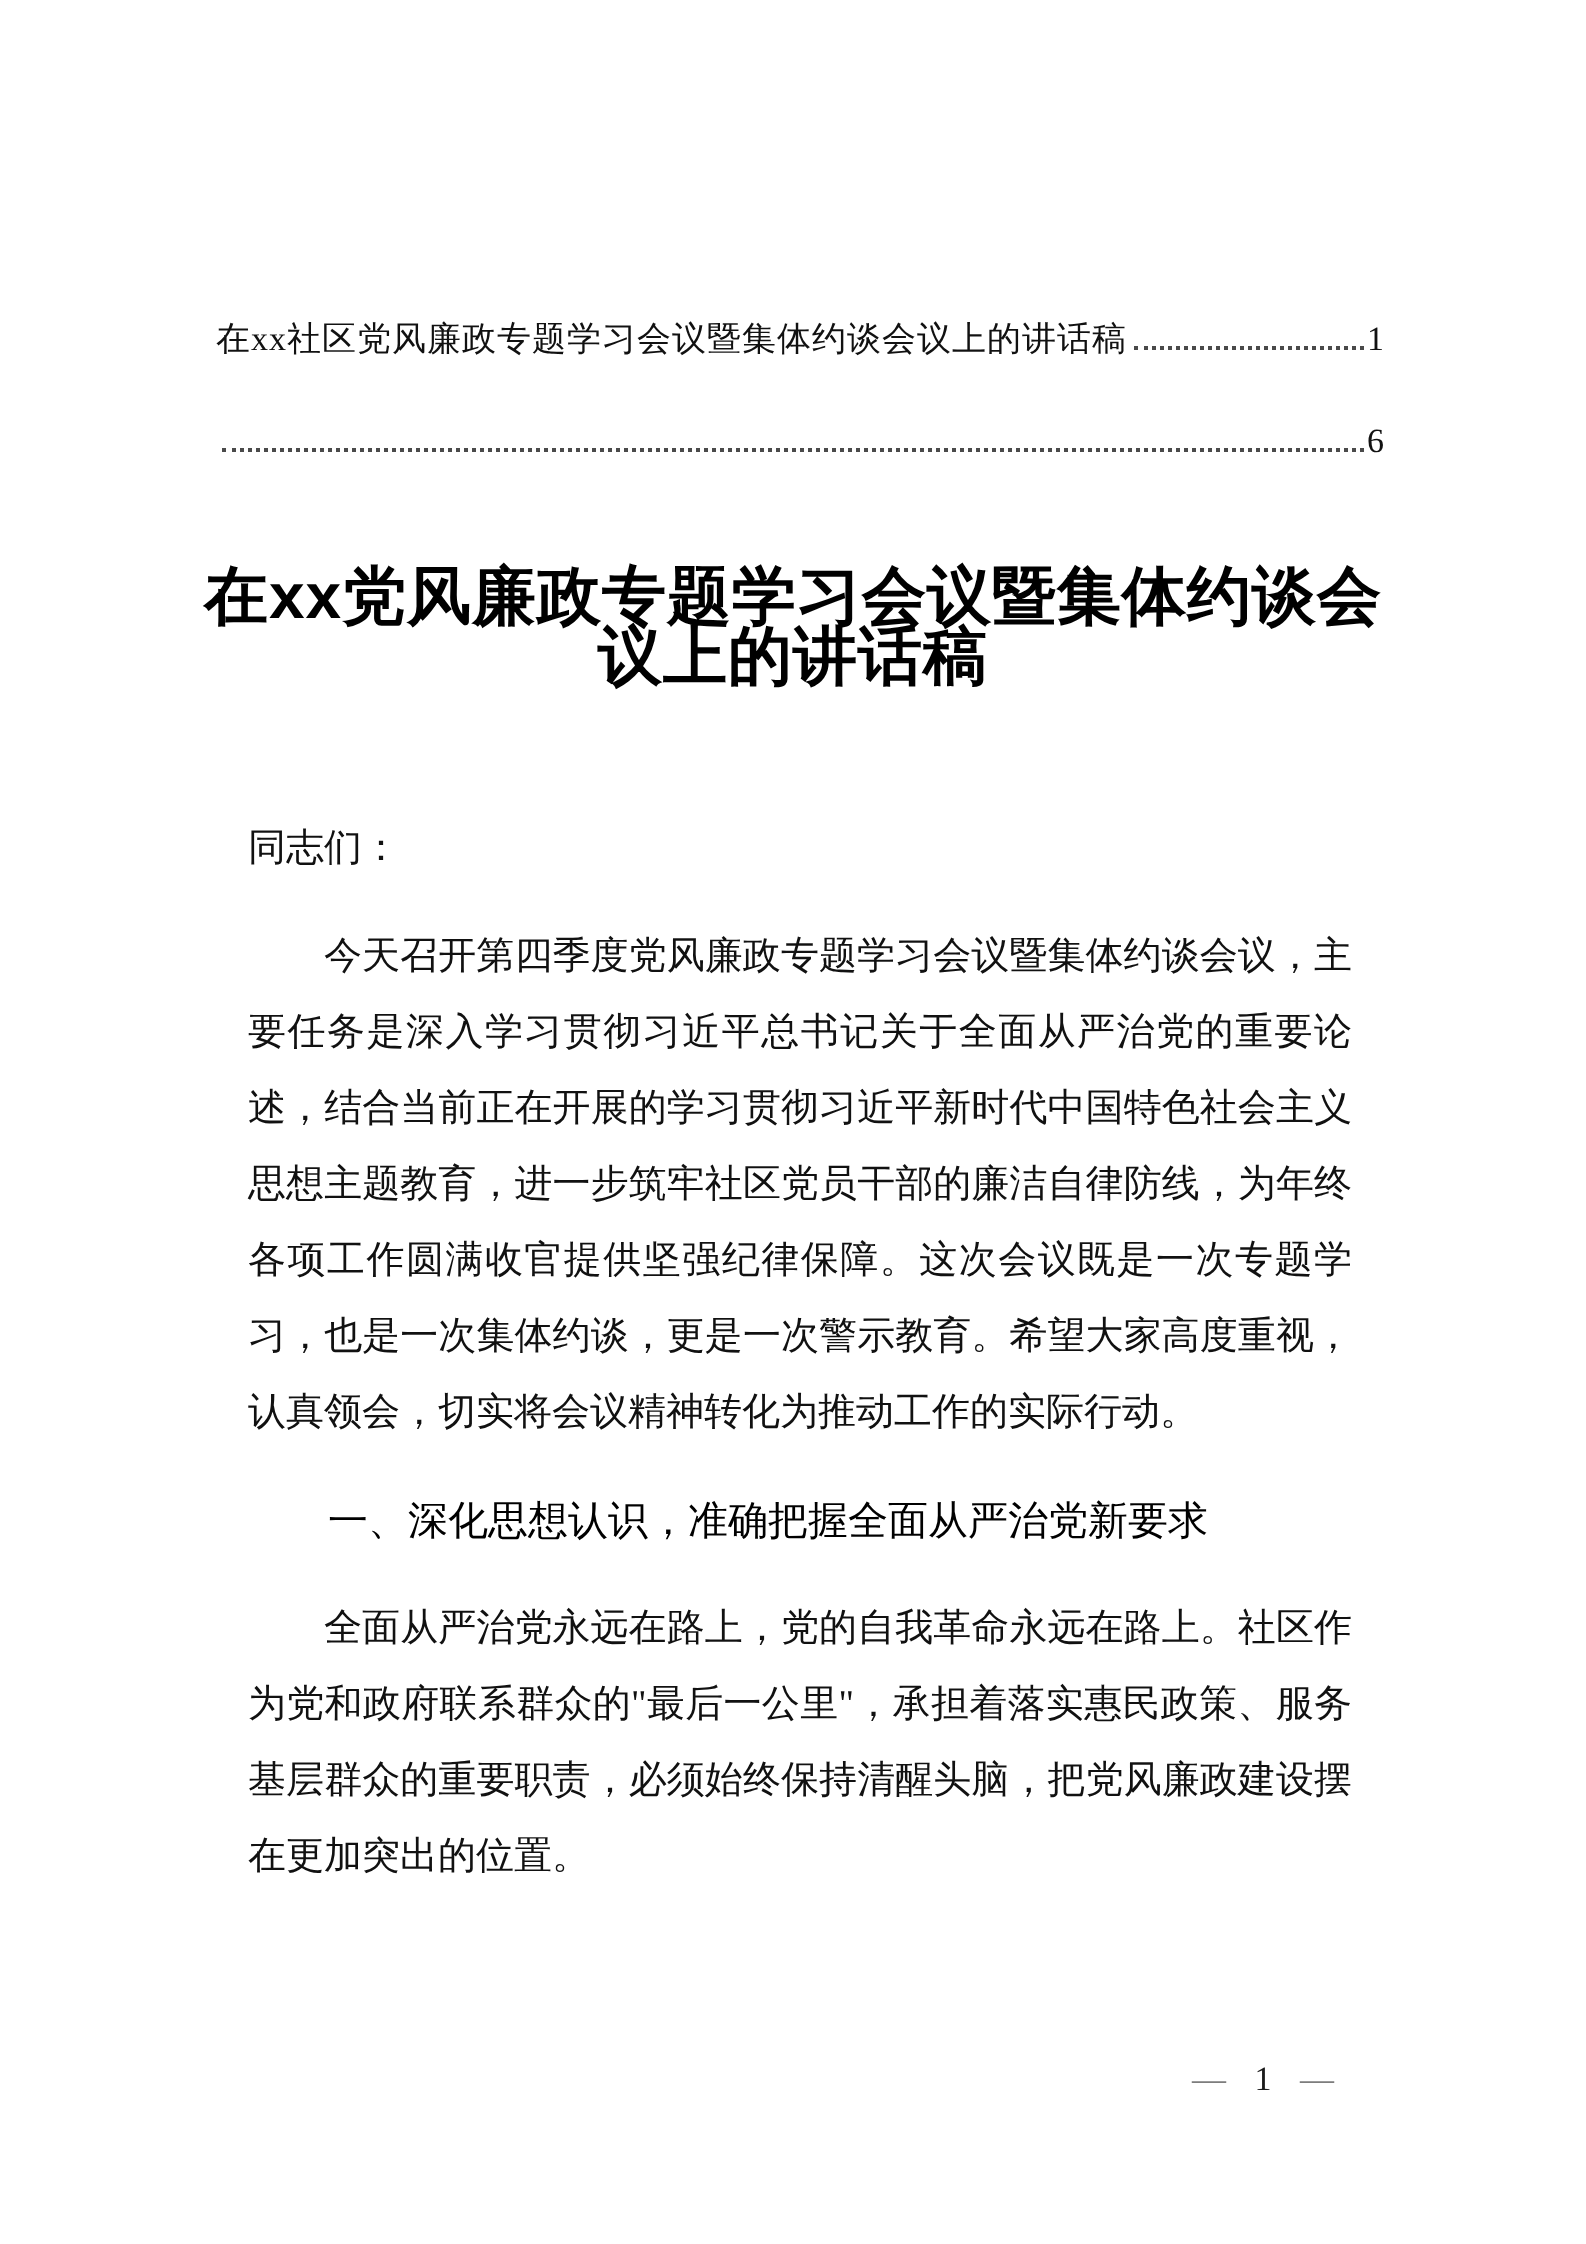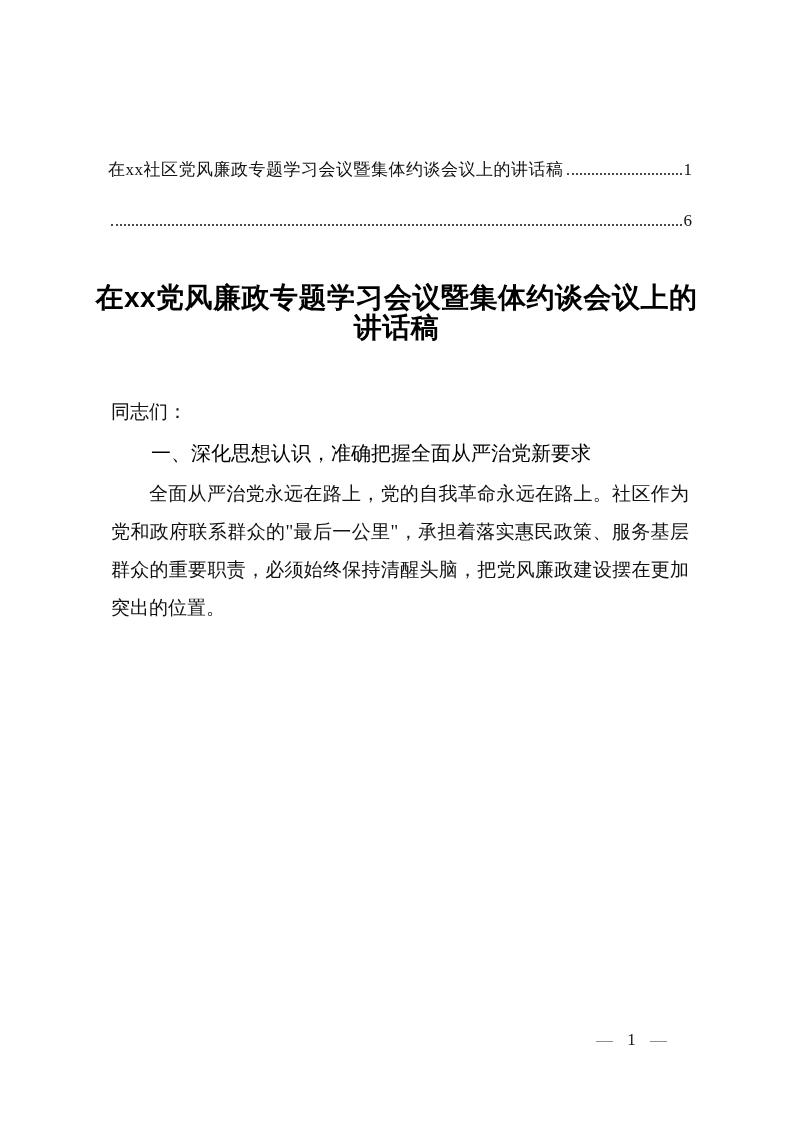--- a/index.html
+++ b/index.html
@@ -45,7 +45,7 @@
     text-align: center;
     font-family: "Liberation Sans", "DejaVu Sans", sans-serif;
     font-weight: 700;
-    font-size: 28px;
+    font-size: 32px;
     line-height: 30px;
     color: #000000;
     letter-spacing: 0.5px;

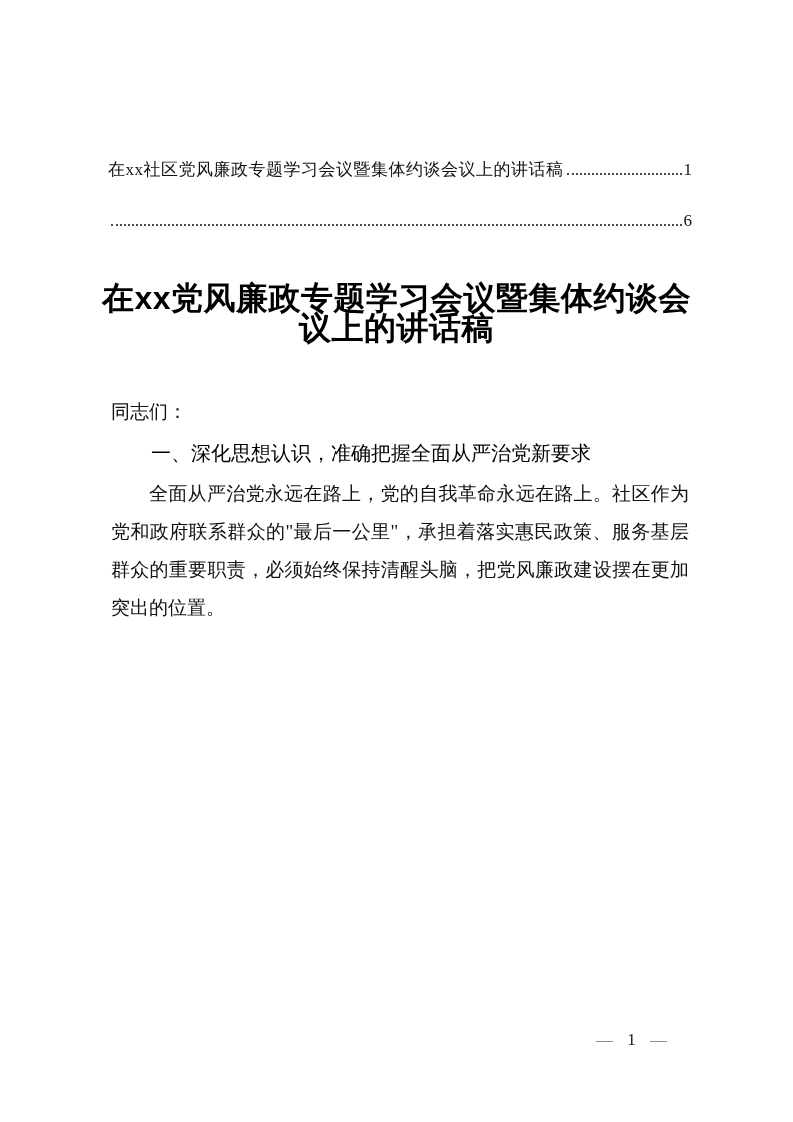--- a/index.html
+++ b/index.html
@@ -60,7 +60,7 @@
     line-height: 38px;
     text-align: justify;
   }
-  .doc-body p { margin: 3px; }
+  .doc-body p { margin: 16px; }
   .salutation { text-indent: 0; }
   .para { text-indent: 2em; }
   .heading {

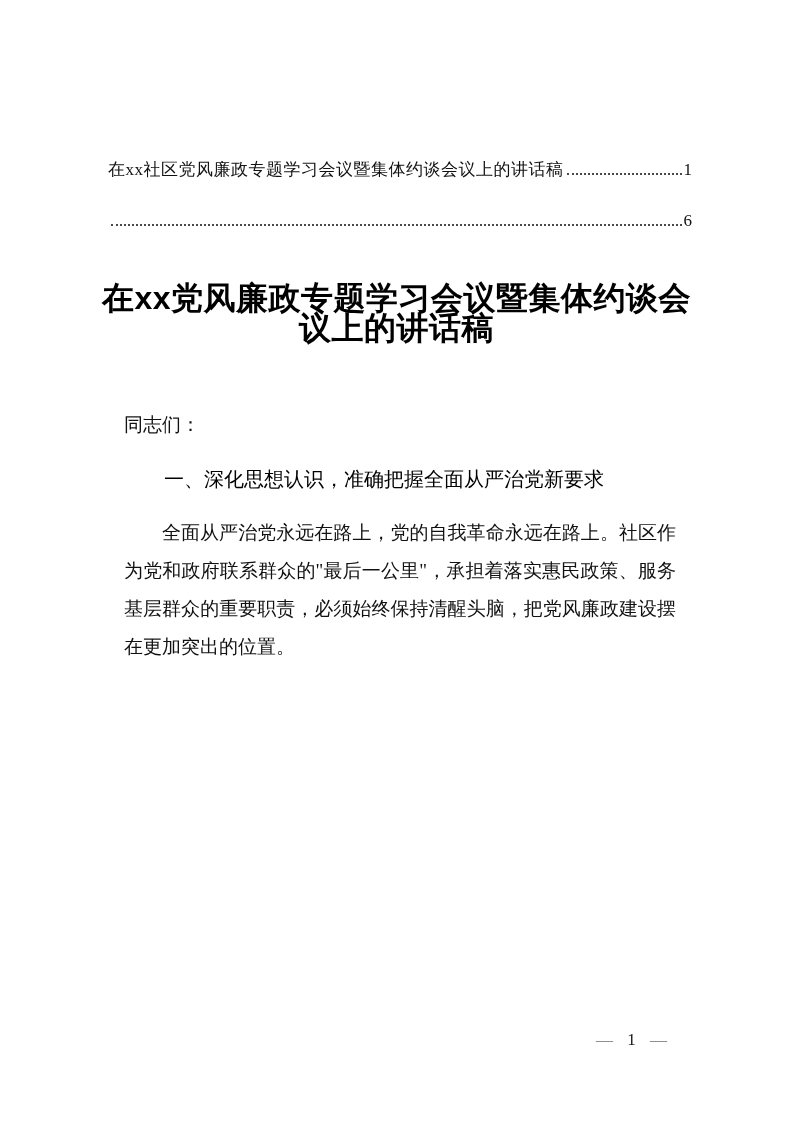--- a/index.html
+++ b/index.html
@@ -103,6 +103,7 @@
 
   <div class="doc-body">
     <p class="salutation">同志们：</p>
+    <p class="para">今天召开第四季度党风廉政专题学习会议暨集体约谈会议，主要任务是深入学习贯彻习近平总书记关于全面从严治党的重要论述，结合当前正在开展的学习贯彻习近平新时代中国特色社会主义思想主题教育，进一步筑牢社区党员干部的廉洁自律防线，为年终各项工作圆满收官提供坚强纪律保障。这次会议既是一次专题学习，也是一次集体约谈，更是一次警示教育。希望大家高度重视，认真领会，切实将会议精神转化为推动工作的实际行动。</p>
     <p class="heading">一、深化思想认识，准确把握全面从严治党新要求</p>
     <p class="para">全面从严治党永远在路上，党的自我革命永远在路上。社区作为党和政府联系群众的"最后一公里"，承担着落实惠民政策、服务基层群众的重要职责，必须始终保持清醒头脑，把党风廉政建设摆在更加突出的位置。</p>
   </div>

